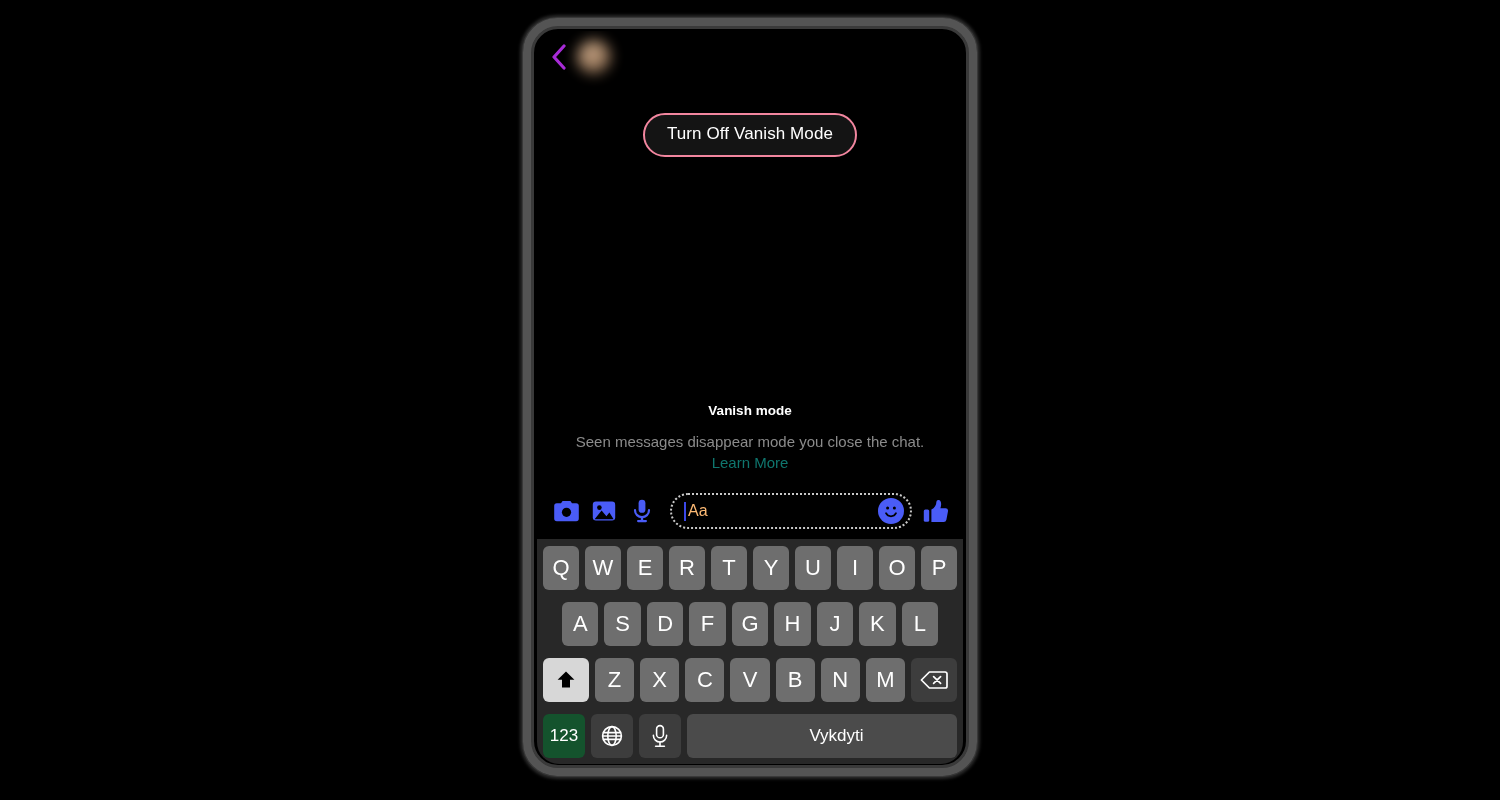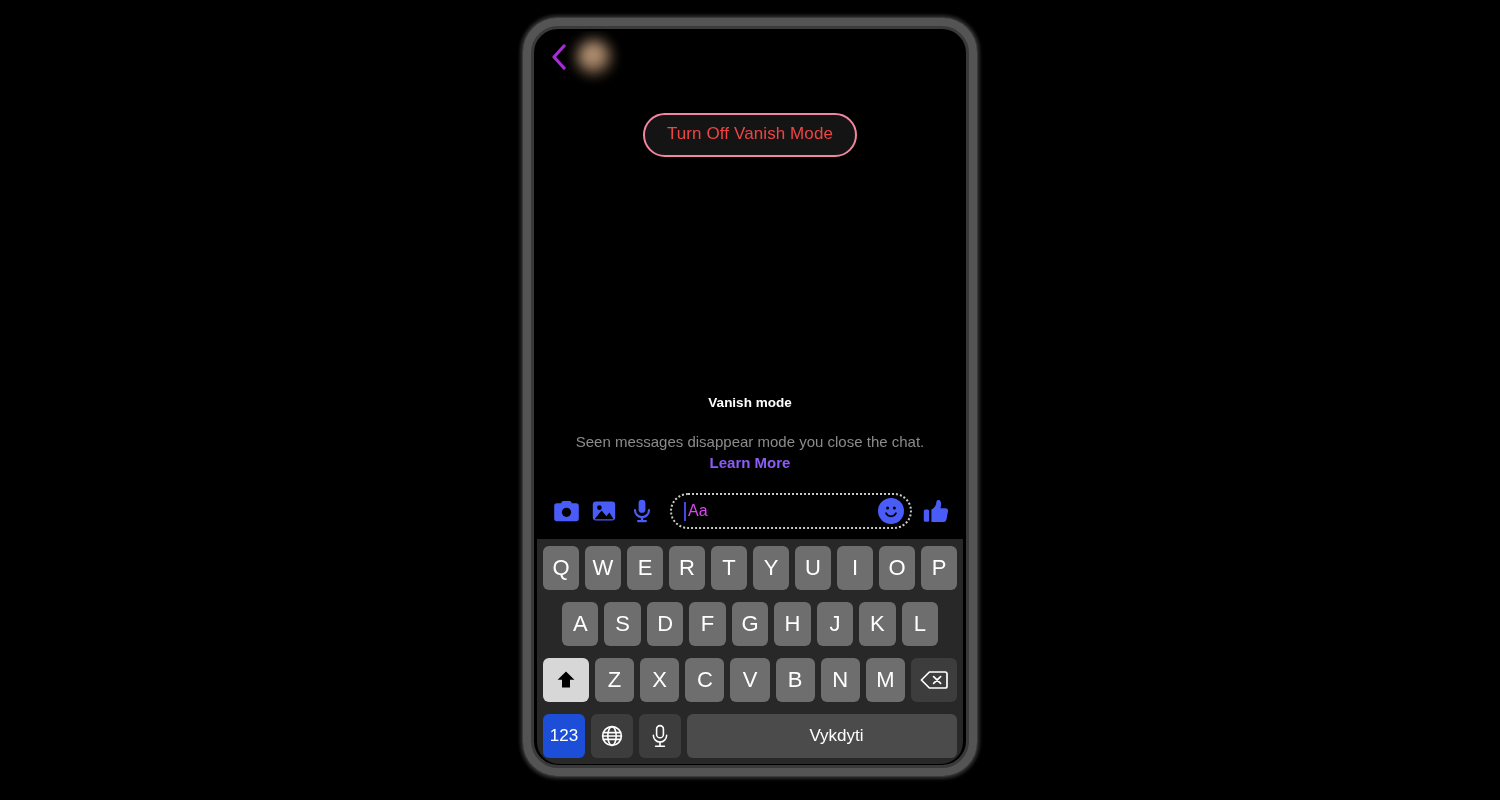--- a/index.html
+++ b/index.html
@@ -133,7 +133,7 @@
   .vanish-pill {
     border: 2px solid #f2869f;
     background: #141414;
-    color: #ef4444;
+    color: #ffffff;
     font-size: 17px;
     padding: 9px 22px 11px;
     border-radius: 24px;

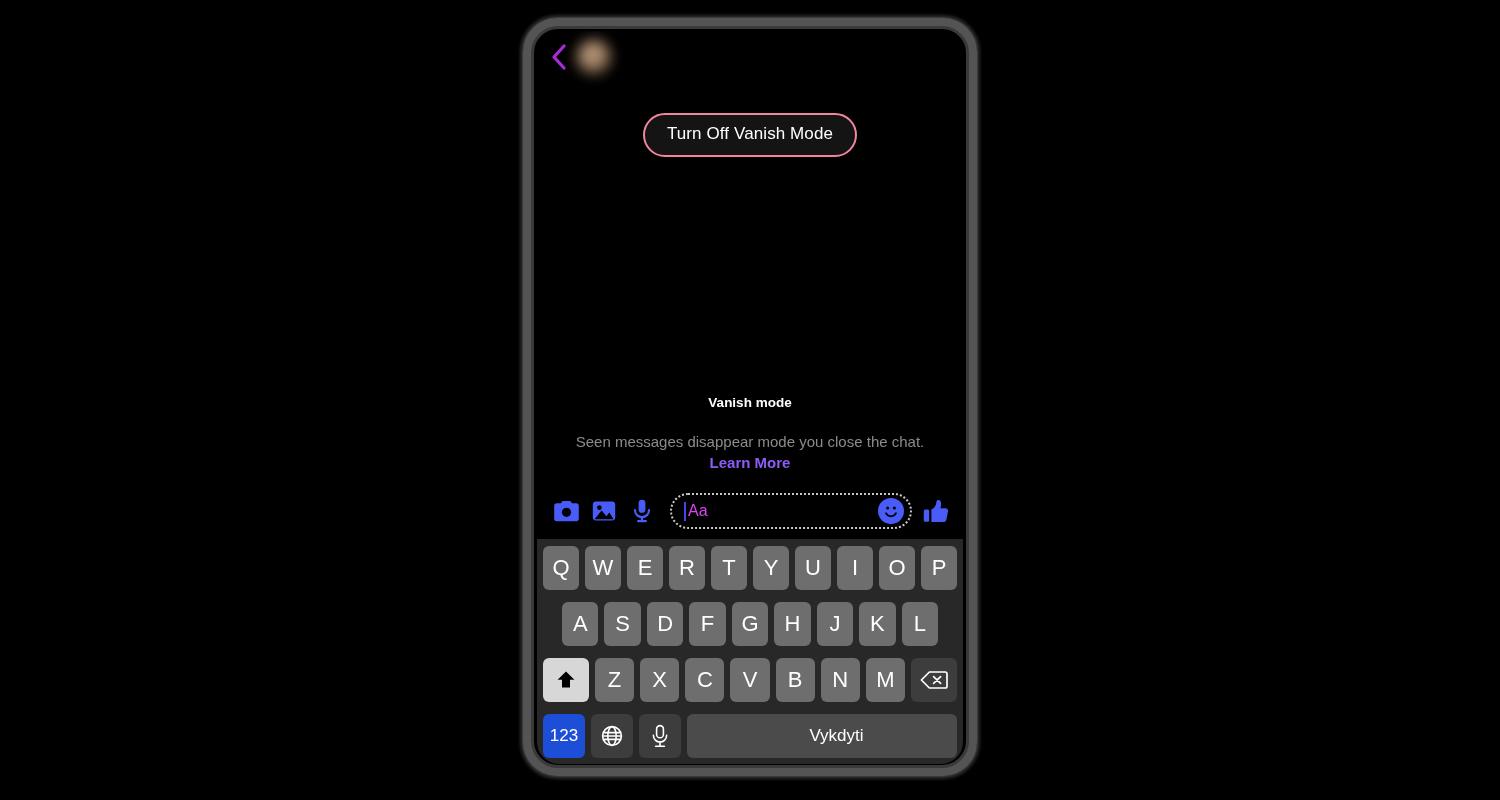--- a/index.html
+++ b/index.html
@@ -154,7 +154,7 @@
     font-size: 13.5px;
     font-weight: 700;
     color: #ffffff;
-    margin-bottom: 20px;
+    margin-bottom: 12px;
   }
   .vanish-info-body {
     font-size: 15px;

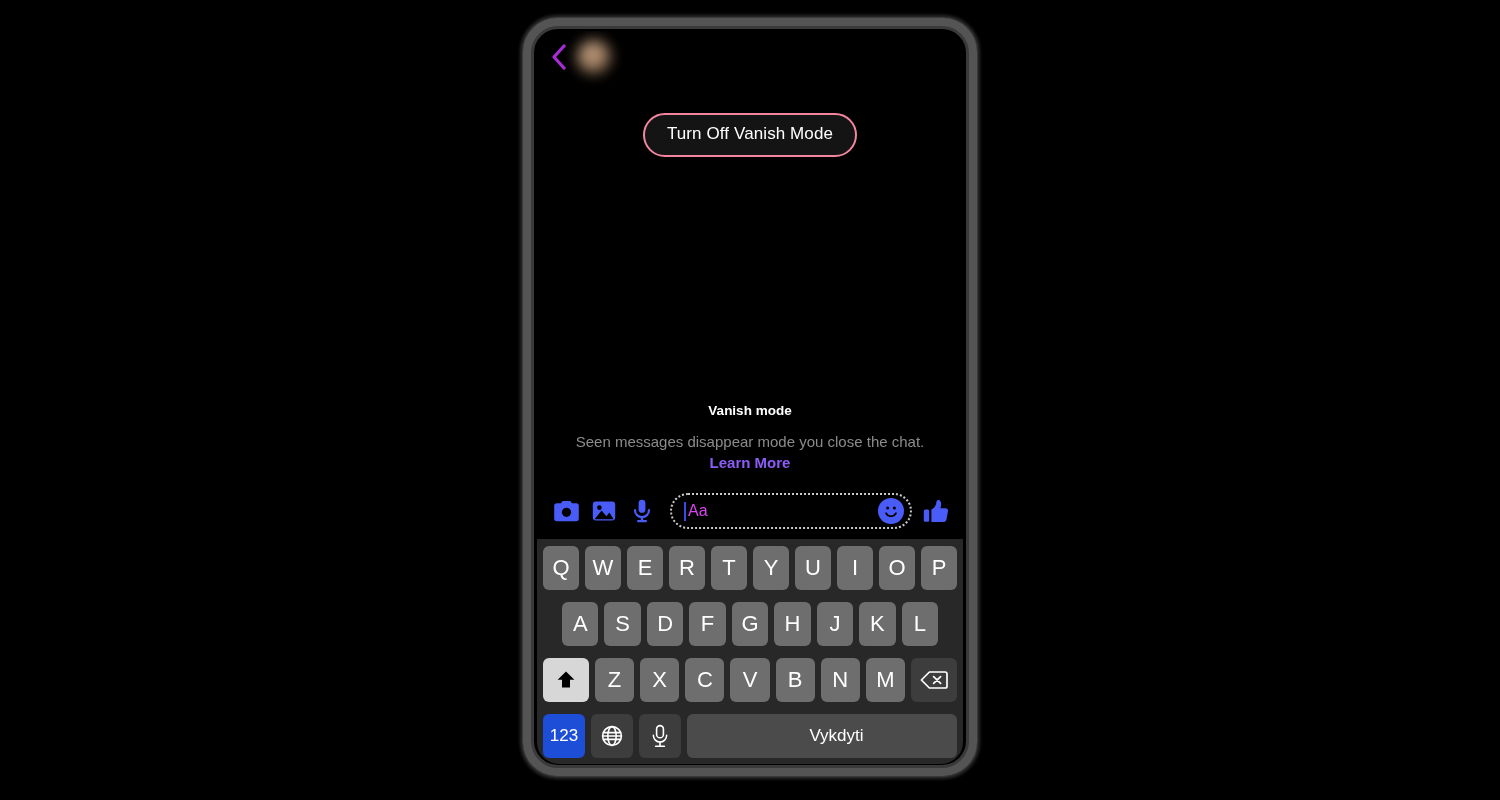--- a/index.html
+++ b/index.html
@@ -161,8 +161,8 @@
     color: #8b8b8b;
   }
   .learn-more-link {
-    color: #8b5cf6;
-    font-weight: 700;
+    color: #0f766e;
+    font-weight: 400;
     cursor: pointer;
   }
 

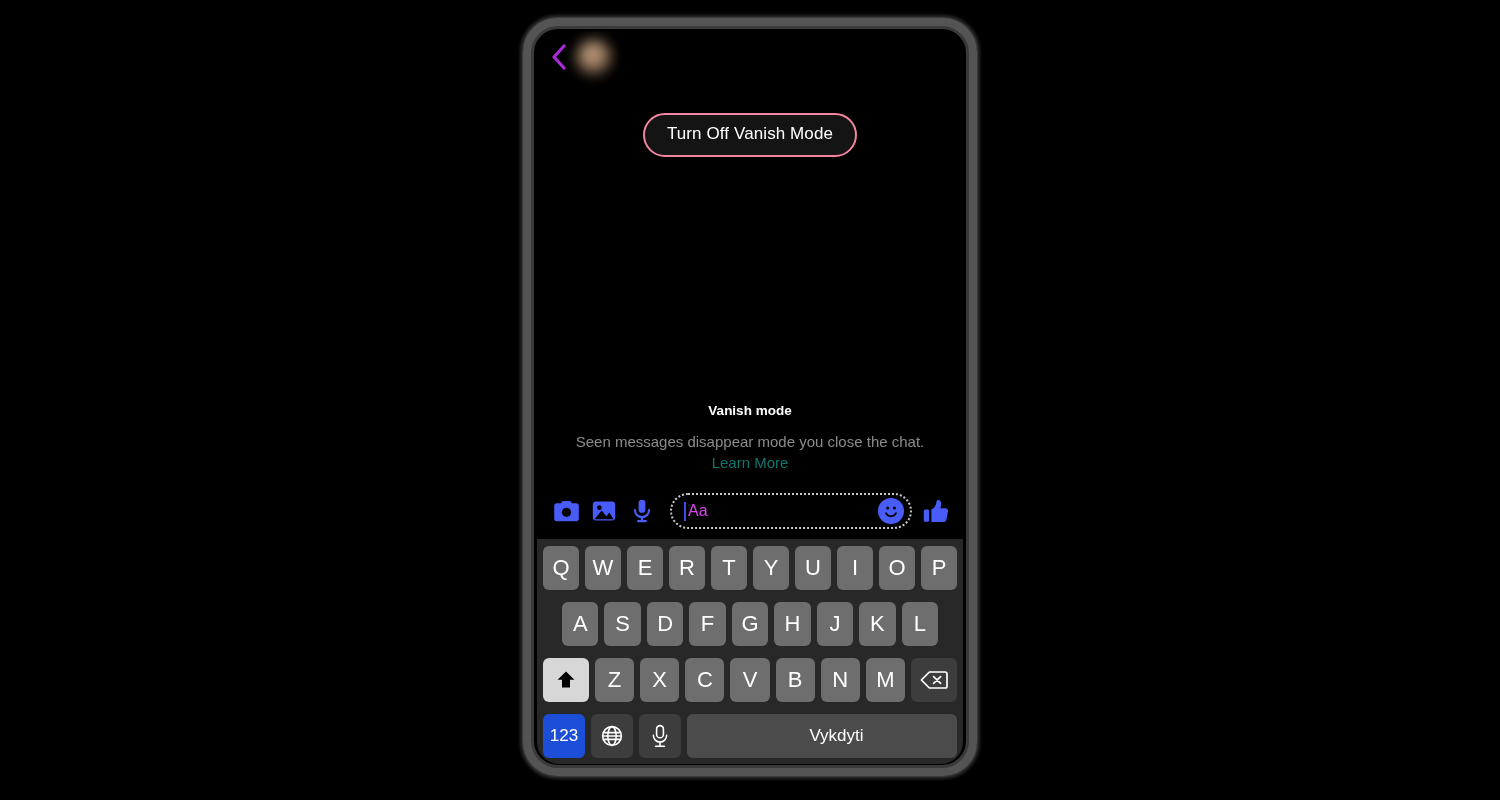--- a/index.html
+++ b/index.html
@@ -211,7 +211,7 @@
   }
   .input-placeholder {
     font-size: 16px;
-    color: #d946ef;
+    color: #fdba74;
     flex: 1;
   }
   .emoji-btn {

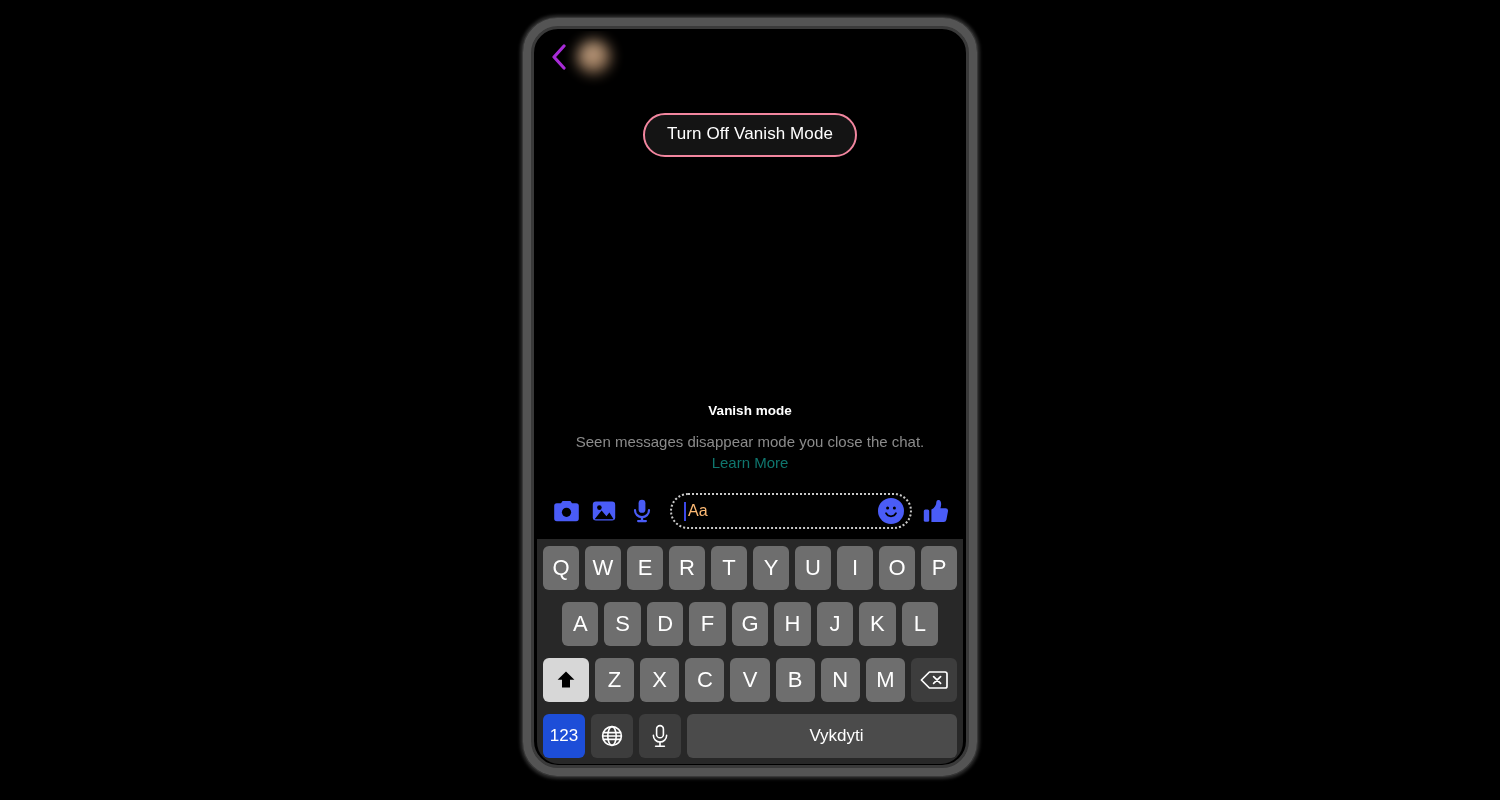--- a/index.html
+++ b/index.html
@@ -274,7 +274,7 @@
   .key.enter { flex: 2.3; font-size: 17px; background: #4b4b4b; padding-left: 29px; }
   .key.backspace { flex: 0 0 46px; background: #3d3d3d; }
   .key.shift-key { flex: 0 0 46px; }
-  .key.num-key { flex: 0 0 42px; font-size: 17px; background: #1d4ed8; }
+  .key.num-key { flex: 0 0 42px; font-size: 17px; background: #14532d; }
   .key.globe-key { flex: 0 0 42px; background: #3d3d3d; }
   .key.mic-key { flex: 0 0 42px; background: #3d3d3d; }
   .key.row3-letter { flex: 1; }

